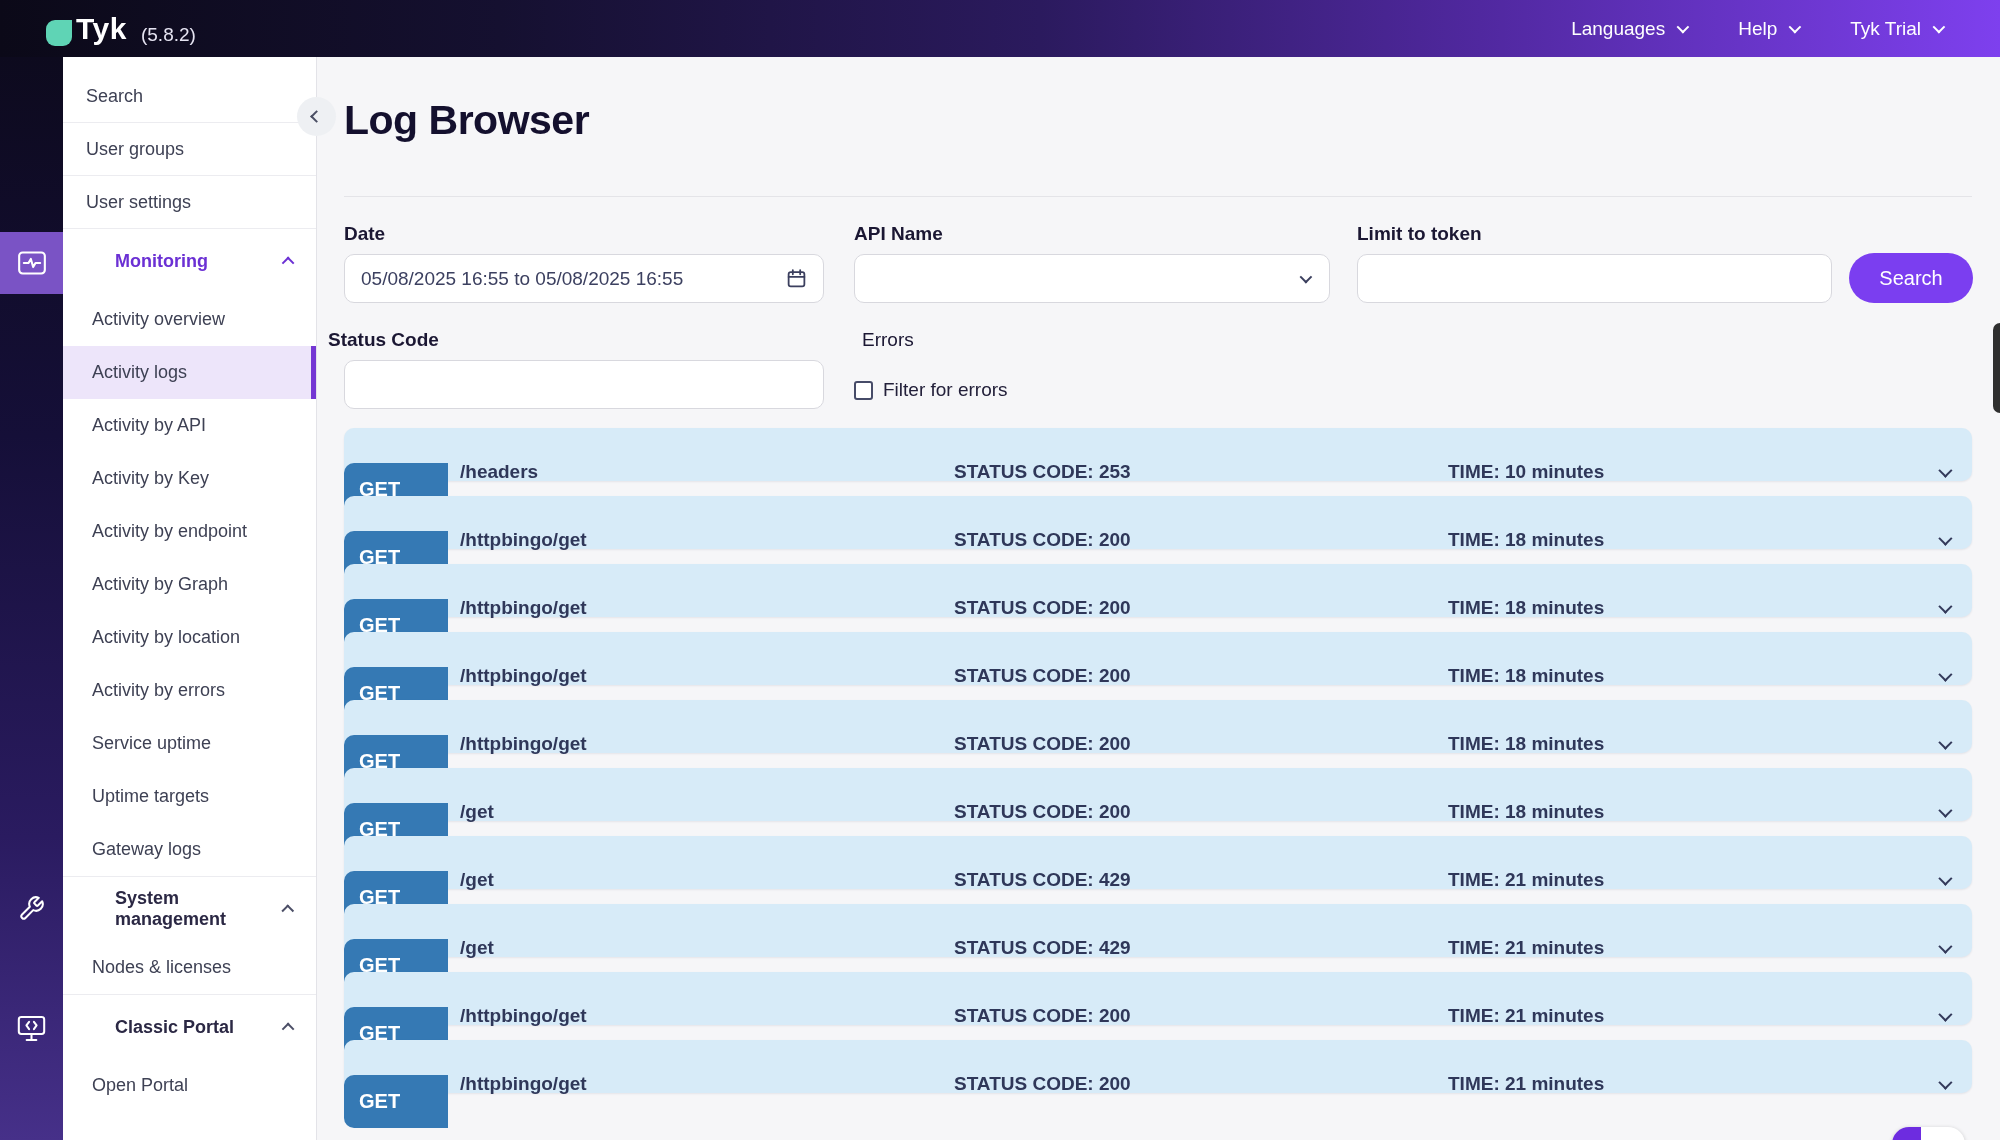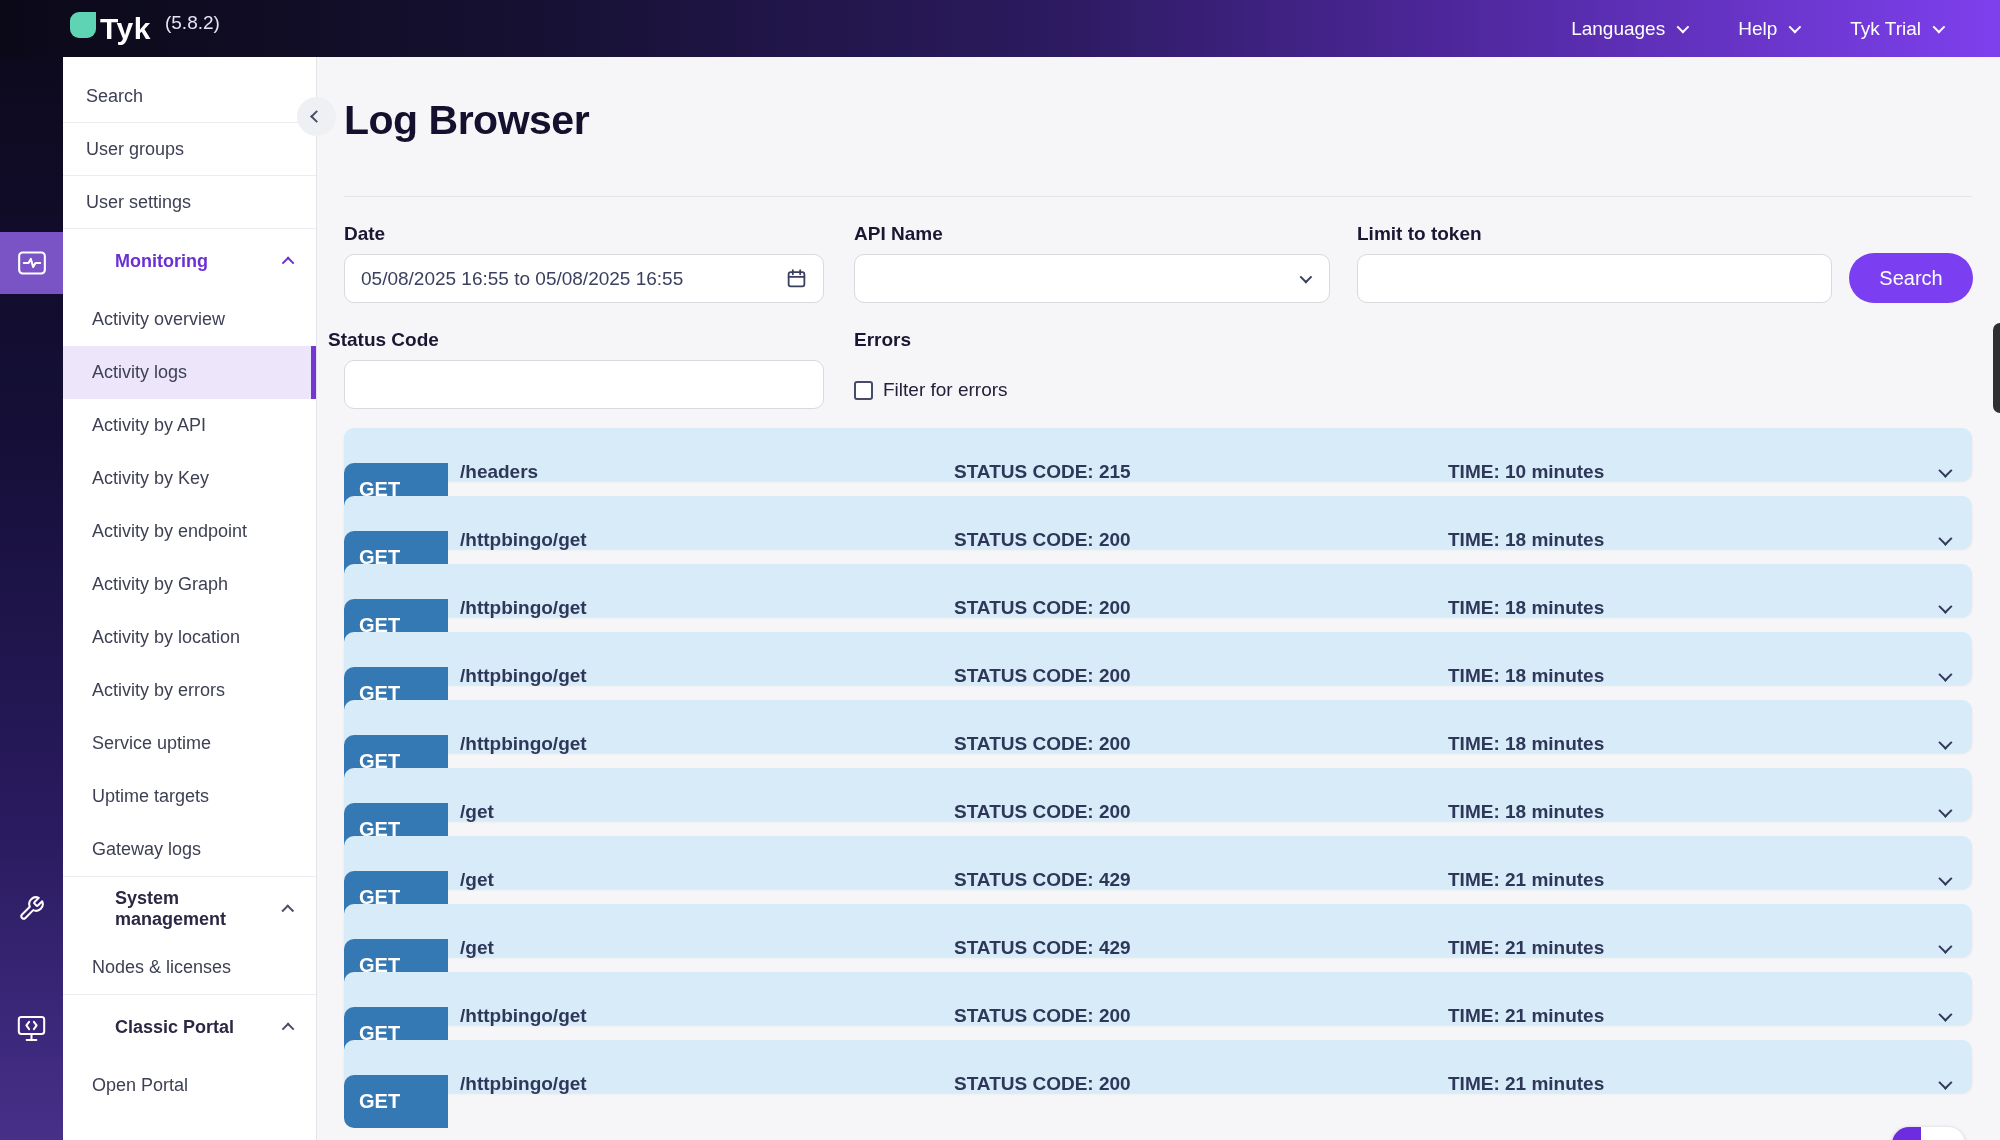--- a/index.html
+++ b/index.html
@@ -10,7 +10,7 @@
   .topbar { position:absolute; top:0; left:0; width:2000px; height:57px;
     background:linear-gradient(90deg,#0b0918 0%,#151030 25%,#2b1a5e 52%,#50289f 74%,#7e40ee 100%);
     display:flex; align-items:center; z-index:30; }
-  .logo-group { display:flex; align-items:flex-start; margin-left:70px; }
+  .logo-group { display:flex; align-items:flex-end; margin-left:46px; }
   .logo-mark { width:26px; height:26px; background:#5fd4b5; border-radius:9px 0 9px 9px; }
   .logo-text { color:#fff; font-size:30px; font-weight:700; margin-left:4px; letter-spacing:.5px; }
   .logo-version { color:#e6e4f2; font-size:19px; margin-left:14px; }

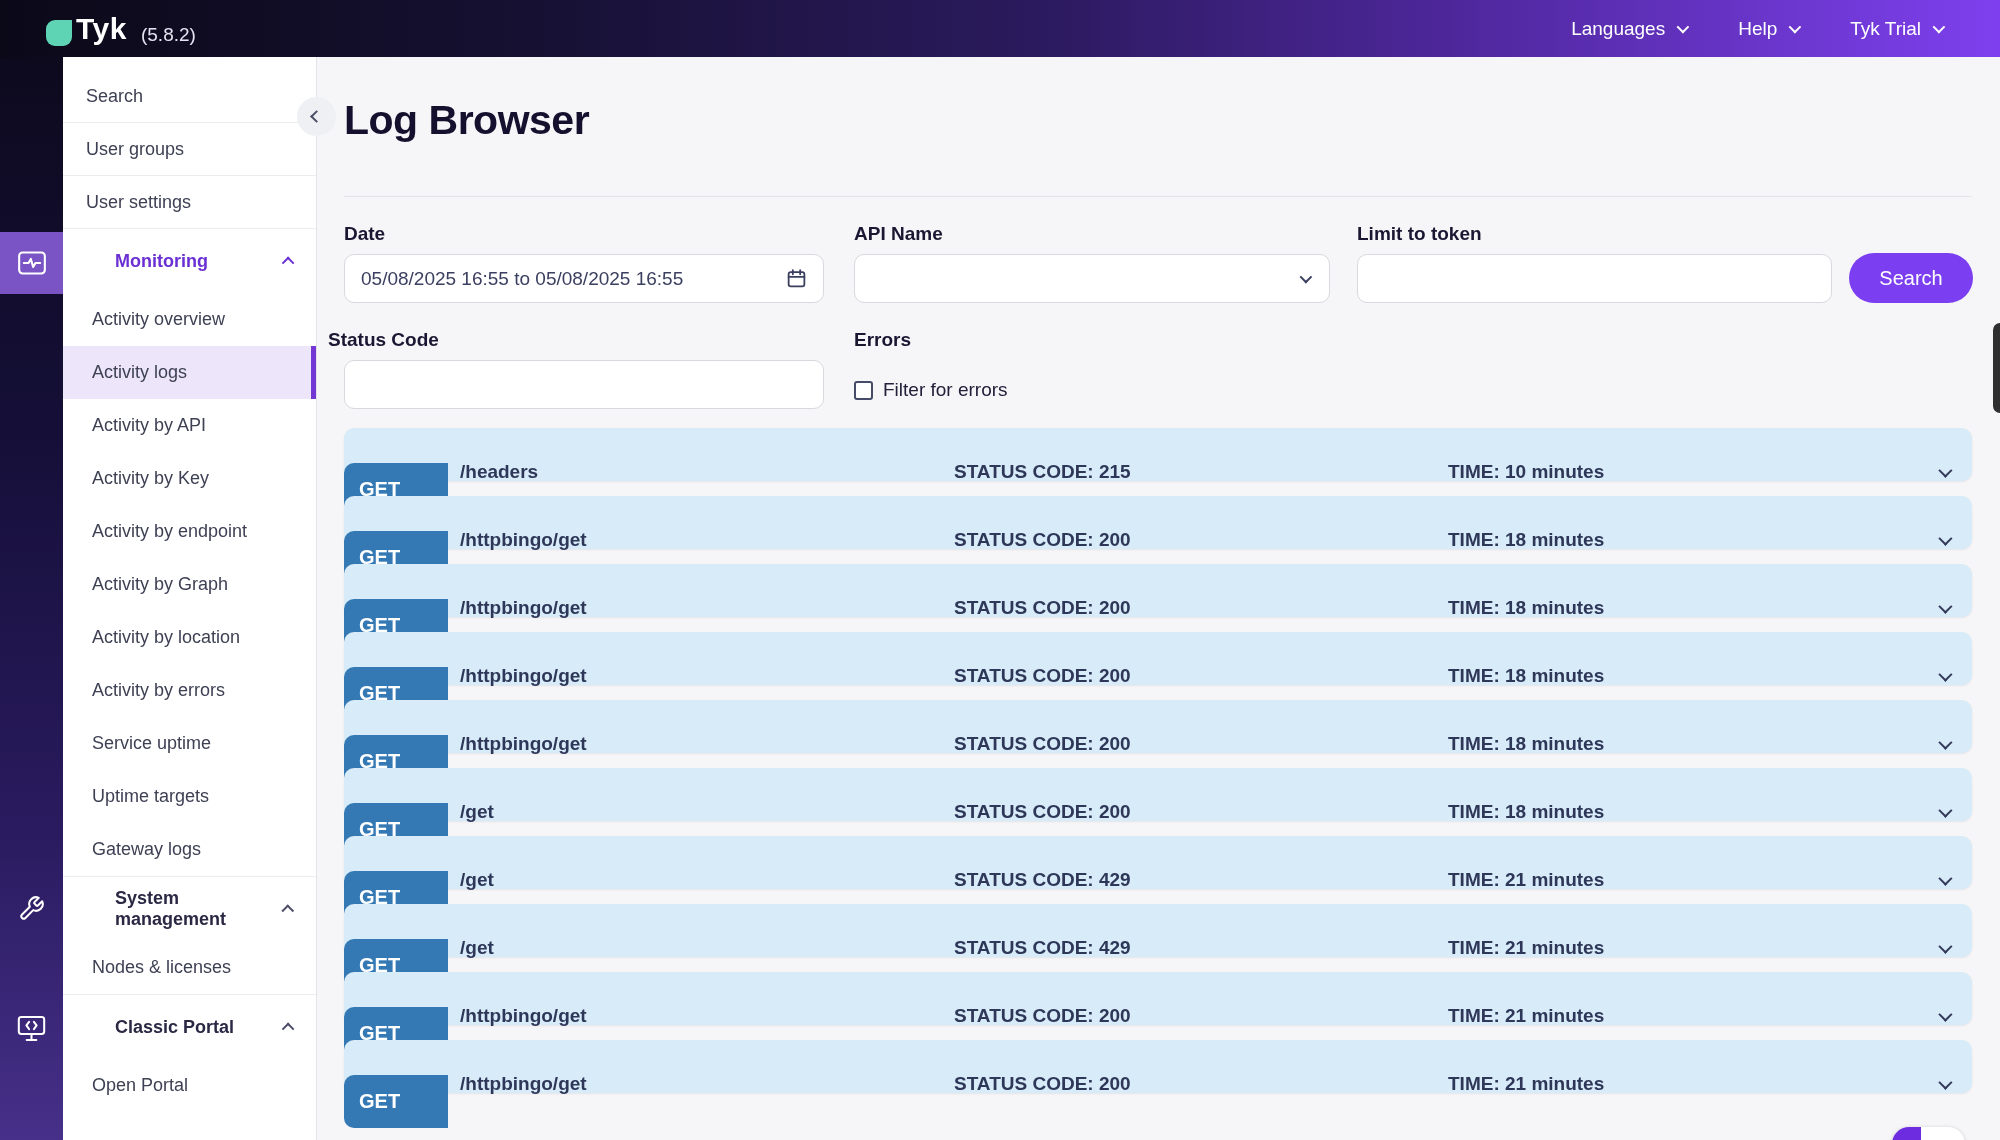--- a/index.html
+++ b/index.html
@@ -62,7 +62,7 @@
   .head-divider { position:absolute; left:27px; width:1628px; top:139px; height:1px; background:#e4e4e8; }
 
   .flabel { position:absolute; font-size:19px; font-weight:700; color:#1b1733;text-align:right; }
-  .flabel.medium { font-weight:700; }
+  .flabel.medium { font-weight:400;margin-left:8px; }
   .fbox { position:absolute; height:49px; background:#fff; border:1px solid #d8d8de; border-radius:10px;
     display:flex; align-items:center; }
   .fbox input { border:none; outline:none; background:transparent; flex:1; height:100%;

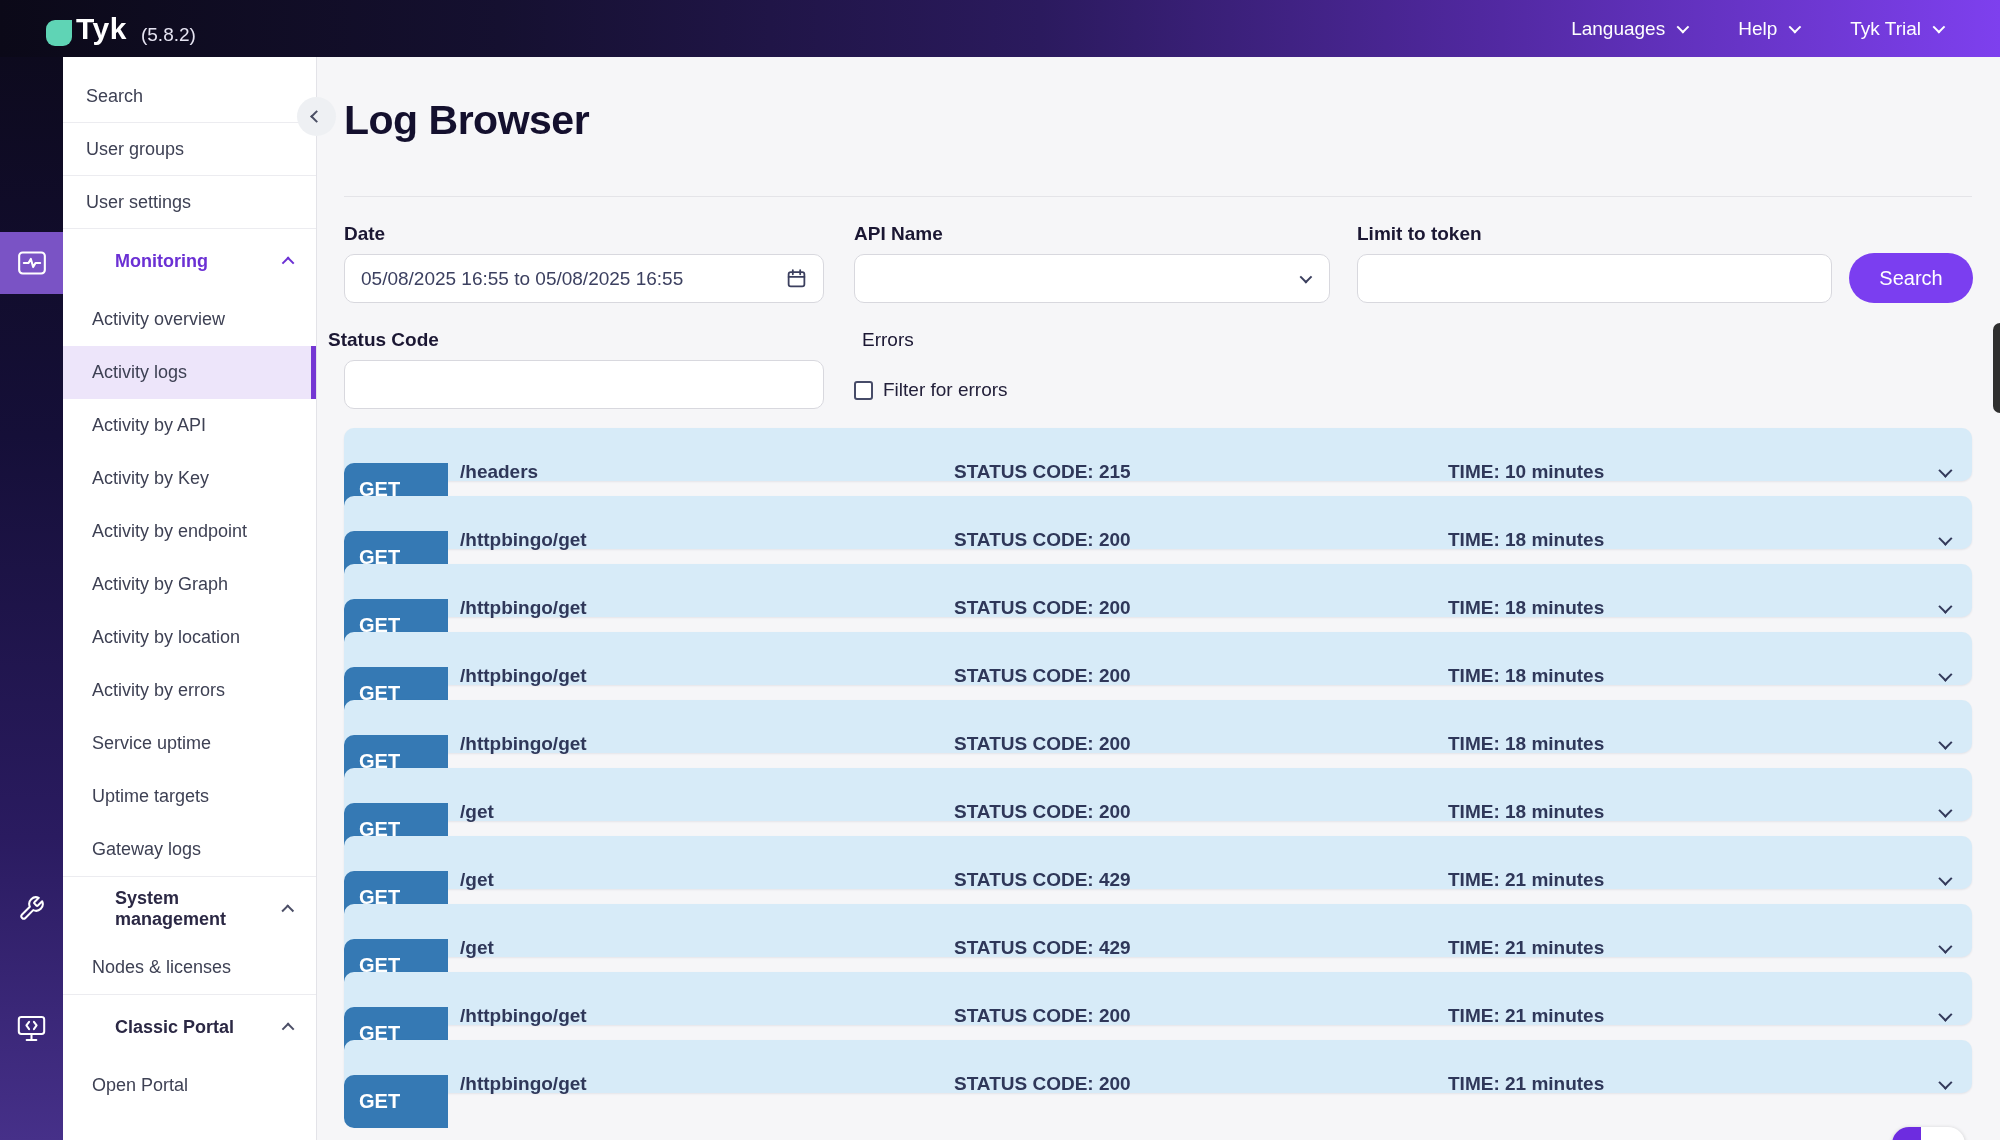--- a/index.html
+++ b/index.html
@@ -266,7 +266,7 @@
     <div class="log-row">
       <span class="log-badge">GET</span>
       <span class="log-path">/headers</span>
-      <span class="log-status">STATUS CODE: 215</span>
+      <span class="log-status">STATUS CODE: 253</span>
       <span class="log-time">TIME: 10 minutes</span>
       <span class="log-chev"><span class="chev chev-down"></span></span>
     </div>

